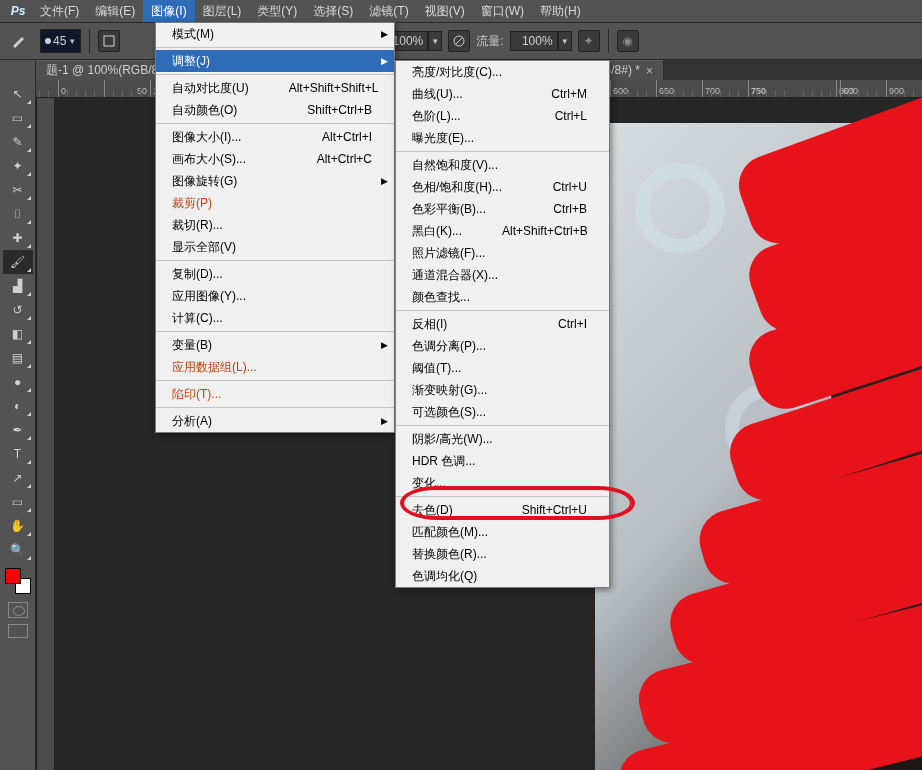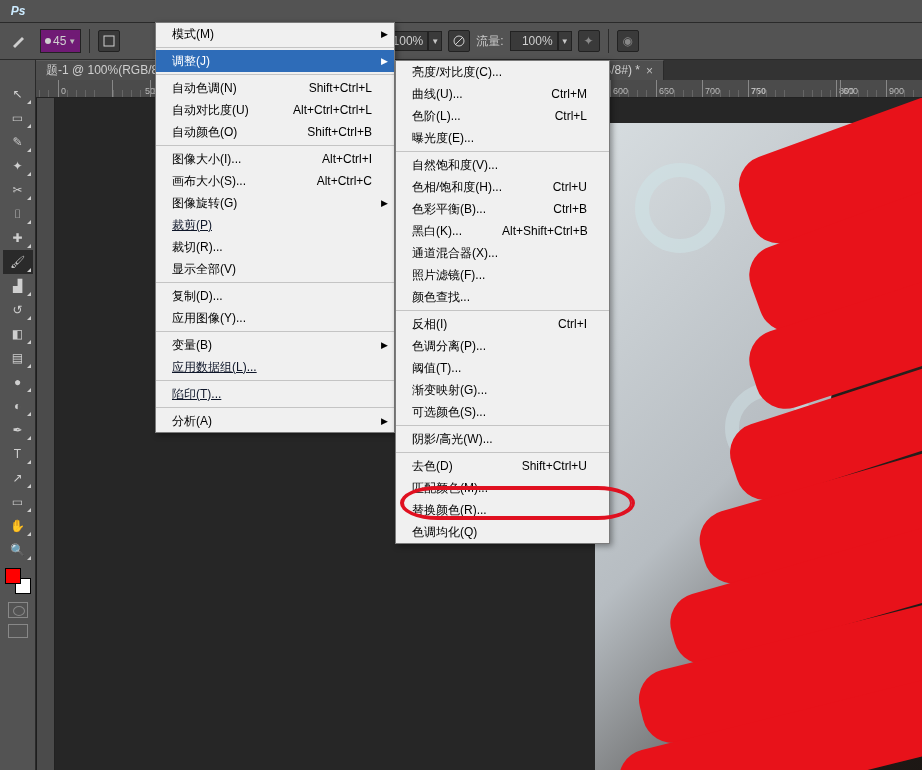--- a/index.html
+++ b/index.html
@@ -76,6 +76,18 @@
 <div class="menubar">
   <div class="ps-logo">
       <span>Ps</span>
+    </div>
+  <div id="menus" style="display: flex;">
+      <div class="menu-item">文件(F)</div>
+      <div class="menu-item">编辑(E)</div>
+      <div class="menu-item open">图像(I)</div>
+      <div class="menu-item">图层(L)</div>
+      <div class="menu-item">类型(Y)</div>
+      <div class="menu-item">选择(S)</div>
+      <div class="menu-item">滤镜(T)</div>
+      <div class="menu-item">视图(V)</div>
+      <div class="menu-item">窗口(W)</div>
+      <div class="menu-item">帮助(H)</div>
     </div>
 </div>
 

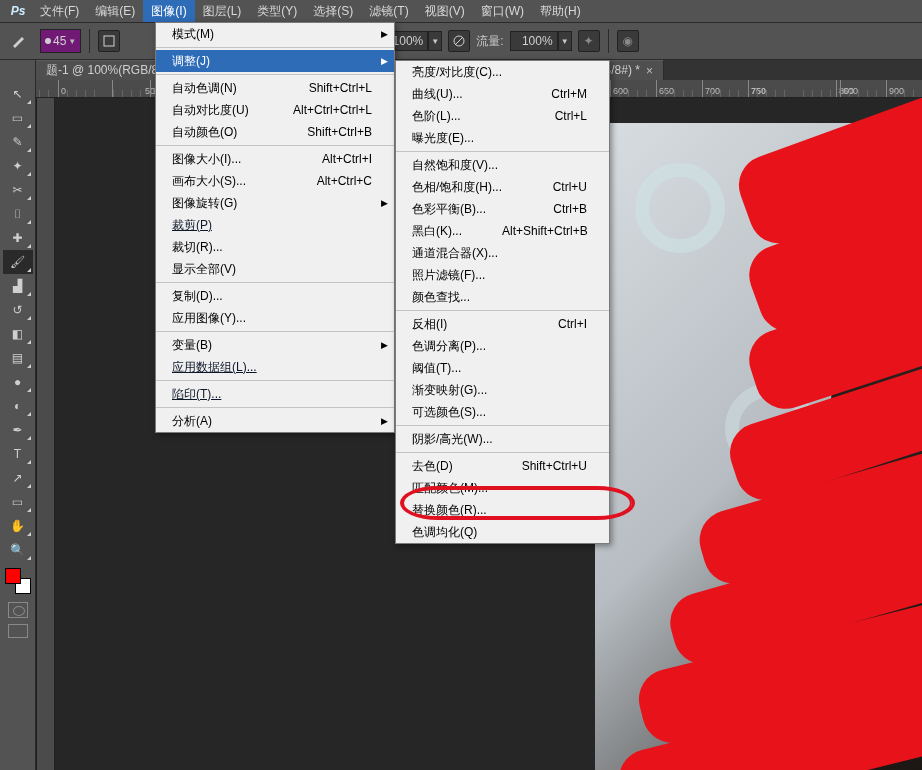--- a/index.html
+++ b/index.html
@@ -16,7 +16,7 @@
   
   .optbar { height:38px; background:#535353; border-top:1px solid #2a2a2a; border-bottom:1px solid #2a2a2a; display:flex; align-items:center; padding:0 6px; gap:6px; color:#c8c8c8; position:relative; }
   .optbar .brush-icon { width:28px; height:28px; display:flex; align-items:center; justify-content:center; }
-  .chip { background:#701a75; border:1px solid #222; height:24px; min-width:28px; display:flex; align-items:center; justify-content:center; color:#d0d0d0; padding:0 4px; gap:2px; }
+  .chip { background:#0f172a; border:1px solid #222; height:24px; min-width:28px; display:flex; align-items:center; justify-content:center; color:#d0d0d0; padding:0 4px; gap:2px; }
   .chip .tri { font-size:8px; color:#bbb; }
   .sep-v { width:1px; height:24px; background:#2b2b2b; margin:0 2px; }
   .label { color:#c8c8c8; }

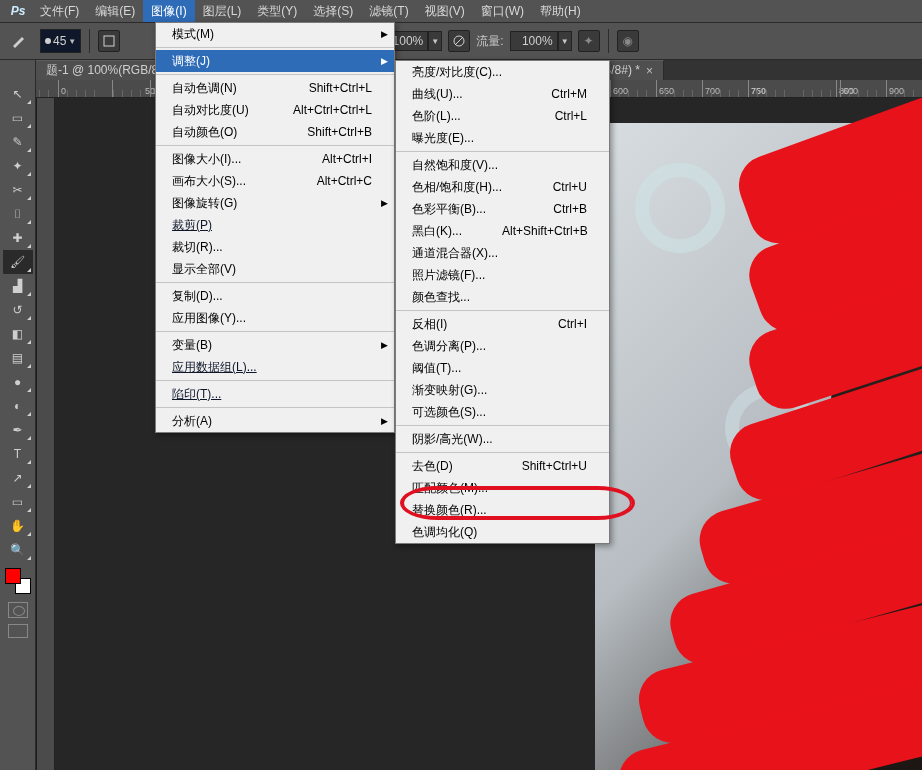--- a/index.html
+++ b/index.html
@@ -155,7 +155,7 @@
     <div class="minor" style="left: 40px;"></div>
     <div class="minor" style="left: 49px;"></div>
     <div class="minor" style="left: 58px;"></div>
-    <div class="tick" style="left: 76px; padding-left: 32px;">50</div>
+    <div class="tick" style="left: 68px; padding-left: 32px;">50</div>
     <div class="minor" style="left: 77px;"></div>
     <div class="minor" style="left: 86px;"></div>
     <div class="minor" style="left: 95px;"></div>

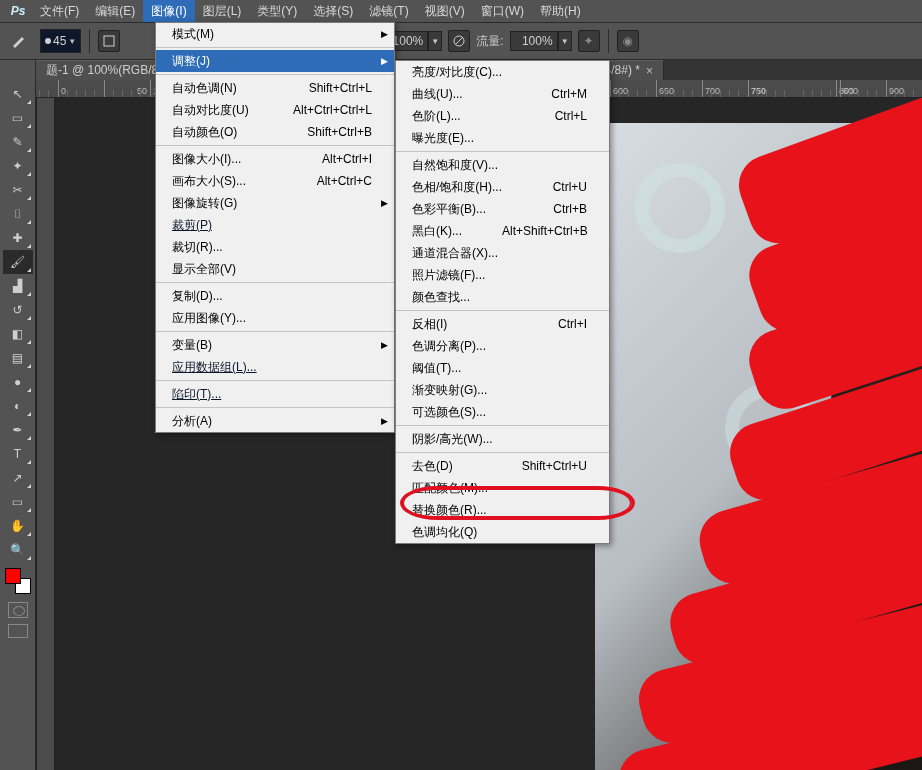--- a/index.html
+++ b/index.html
@@ -311,10 +311,6 @@
     </div>
     <hr>
     <div class="row">
-      <span>自动色调(N)</span>
-      <span>Shift+Ctrl+L</span>
-    </div>
-    <div class="row">
       <span>自动对比度(U)</span>
       <span>Alt+Ctrl+Ctrl+L</span>
     </div>

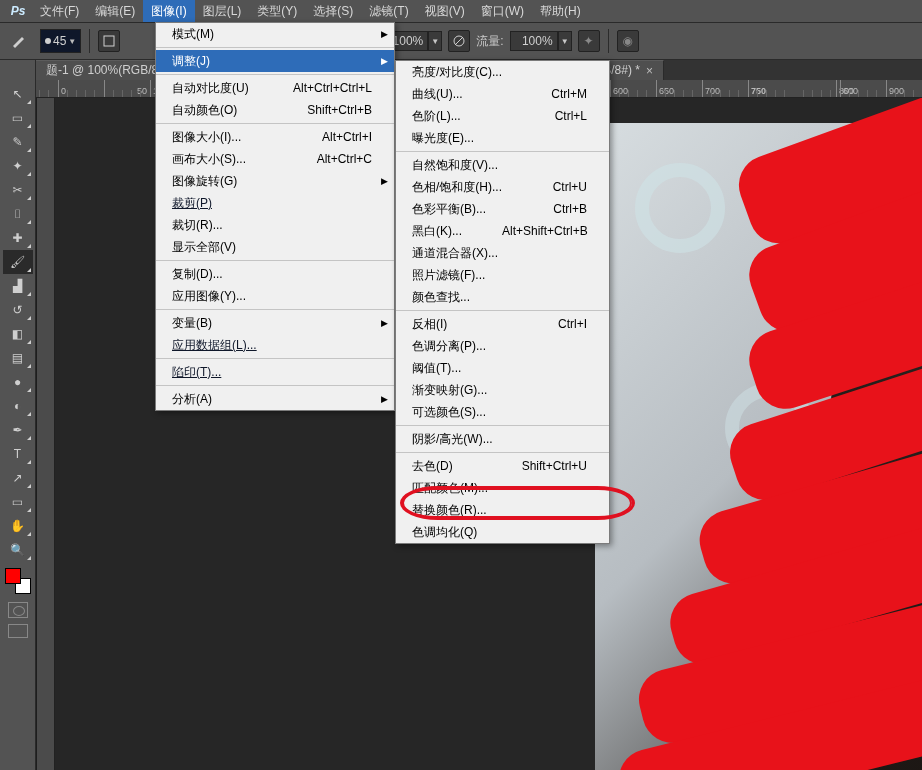--- a/index.html
+++ b/index.html
@@ -312,7 +312,7 @@
     <hr>
     <div class="row">
       <span>自动对比度(U)</span>
-      <span>Alt+Ctrl+Ctrl+L</span>
+      <span>Alt+Shift+Shift+L</span>
     </div>
     <div class="row">
       <span>自动颜色(O)</span>

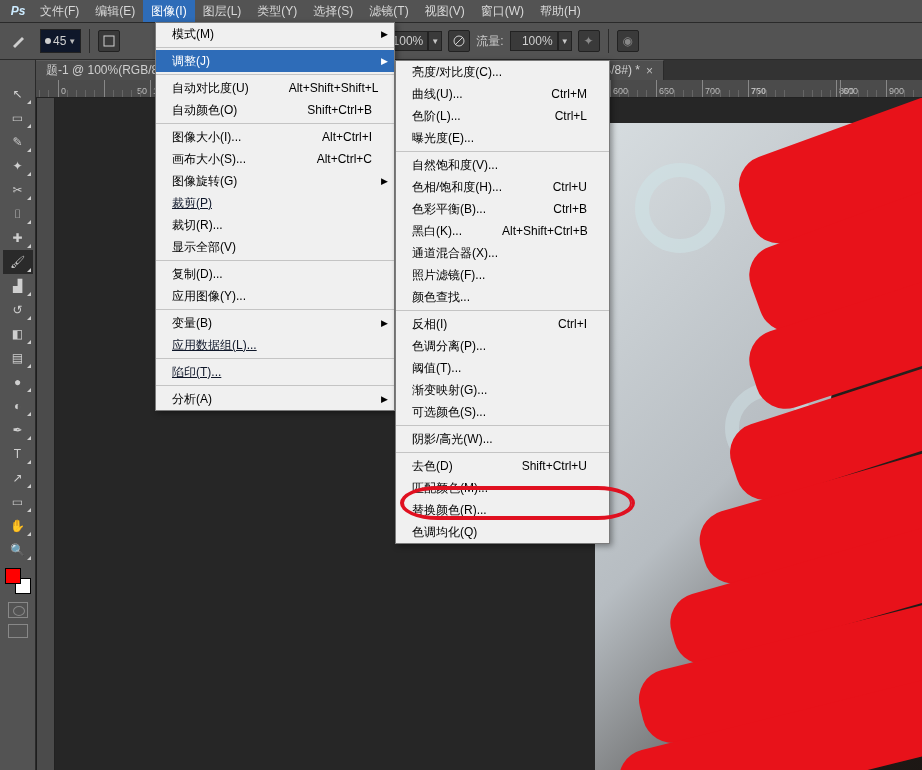--- a/index.html
+++ b/index.html
@@ -60,7 +60,7 @@
   .dropdown { position:absolute; background:#f0f0f0; border:1px solid #7b7b7b; box-shadow:2px 2px 6px rgba(0,0,0,.4); color:#000; z-index:10; }
   .dropdown .row { display:flex; align-items:center; height:22px; padding:0 22px 0 16px; white-space:nowrap; gap:40px; justify-content:space-between; position:relative; }
   .dropdown .row.hl { background:#2e6cb8; color:#fff; }
-  .dropdown .row.disabled { color:#0f172a;text-decoration:underline; }
+  .dropdown .row.disabled { color:#c2410c; }
   .dropdown .row .arrow { font-size:9px; position:absolute; right:6px; }
   .dropdown hr { border:none; border-top:1px solid #c4c4c4; margin:2px 0; }
   .dd-image { left:155px; top:22px; width:240px; }

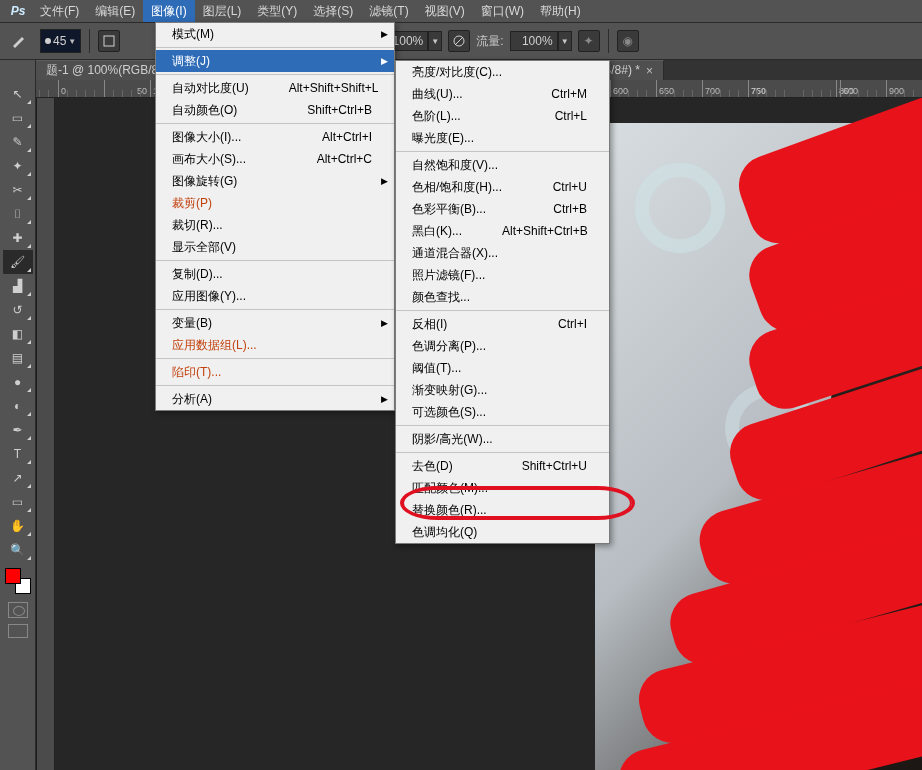--- a/index.html
+++ b/index.html
@@ -398,10 +398,10 @@
       <span>Alt+Shift+Ctrl+B</span>
     </div>
     <div class="row">
+      <span>照片滤镜(F)...</span>
+    </div>
+    <div class="row">
       <span>通道混合器(X)...</span>
-    </div>
-    <div class="row">
-      <span>照片滤镜(F)...</span>
     </div>
     <div class="row">
       <span>颜色查找...</span>

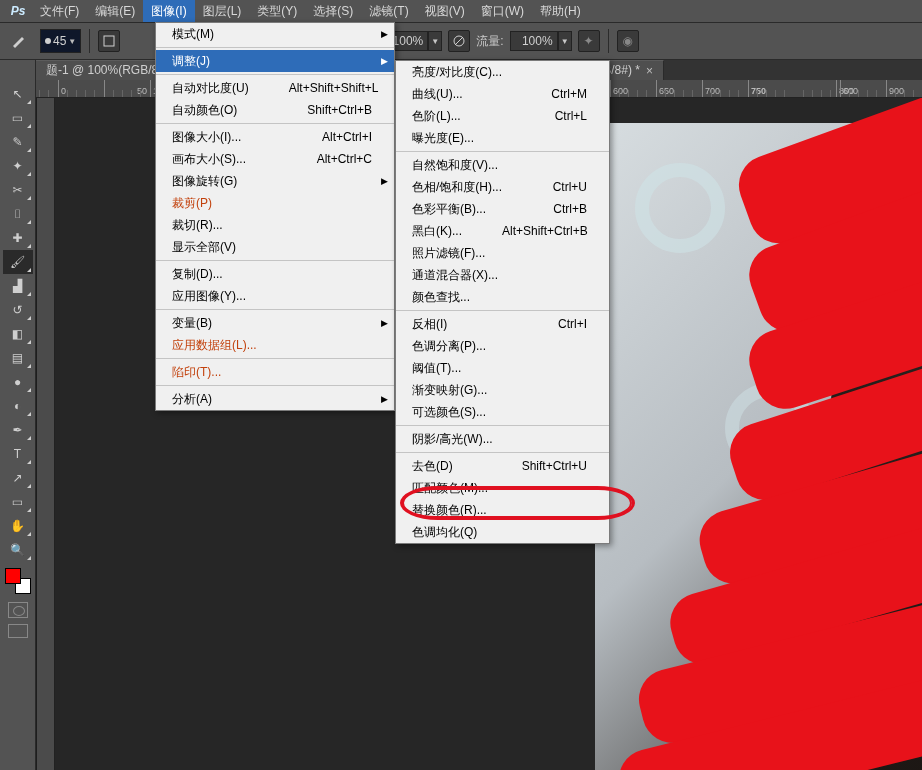--- a/index.html
+++ b/index.html
@@ -347,6 +347,9 @@
     <div class="row">
       <span>应用图像(Y)...</span>
     </div>
+    <div class="row">
+      <span>计算(C)...</span>
+    </div>
     <hr>
     <div class="row">
       <span>变量(B)</span>

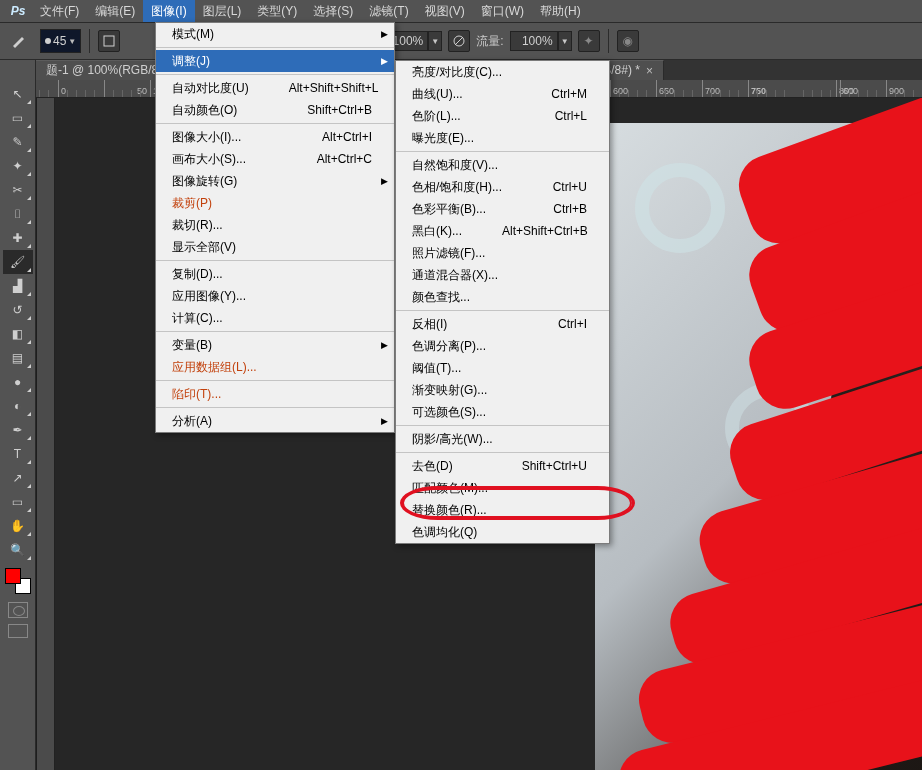--- a/index.html
+++ b/index.html
@@ -430,6 +430,9 @@
     <div class="row">
       <span>阴影/高光(W)...</span>
     </div>
+    <div class="row">
+      <span>HDR 色调...</span>
+    </div>
     <hr>
     <div class="row">
       <span>去色(D)</span>

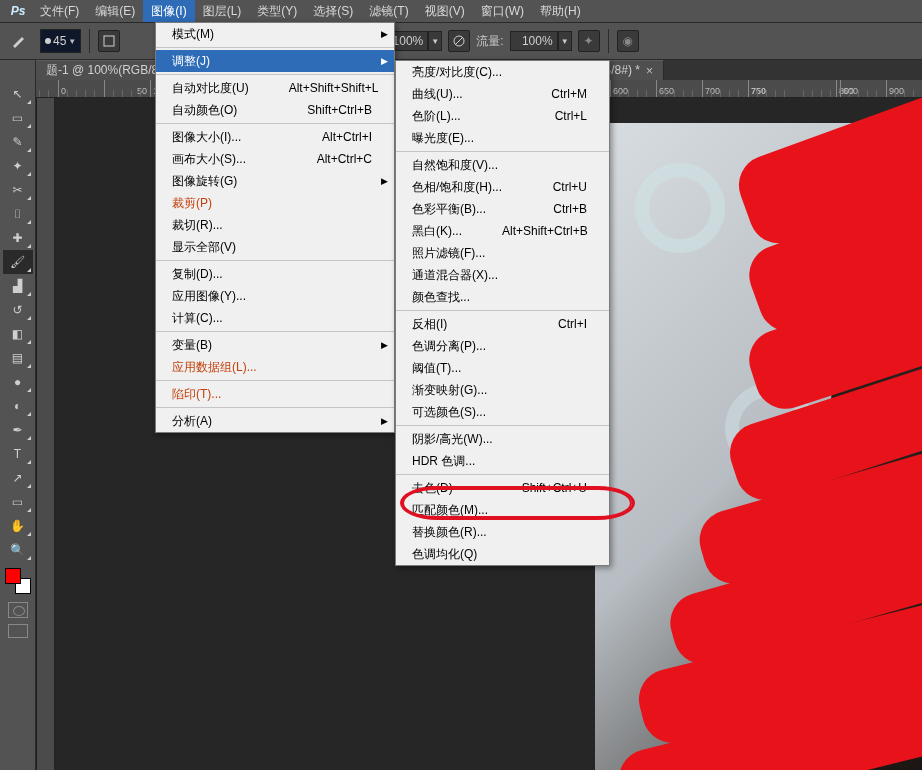--- a/index.html
+++ b/index.html
@@ -433,6 +433,9 @@
     <div class="row">
       <span>HDR 色调...</span>
     </div>
+    <div class="row">
+      <span>变化...</span>
+    </div>
     <hr>
     <div class="row">
       <span>去色(D)</span>

